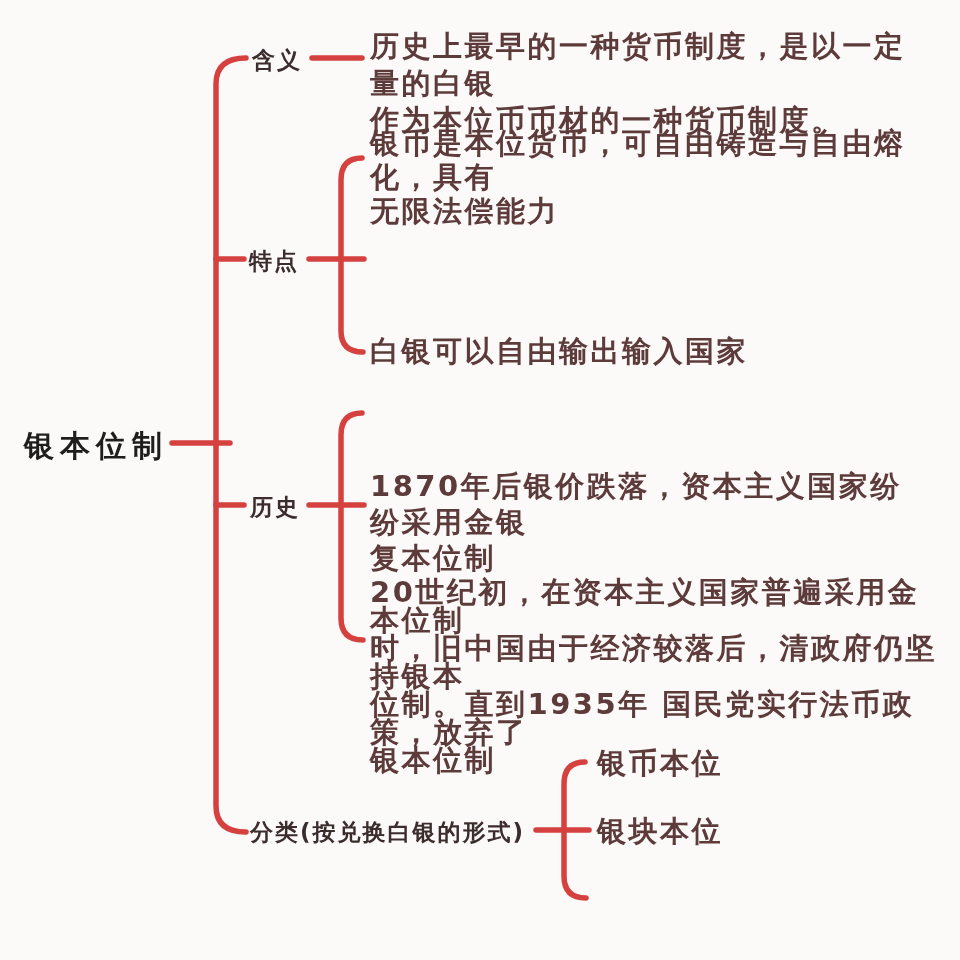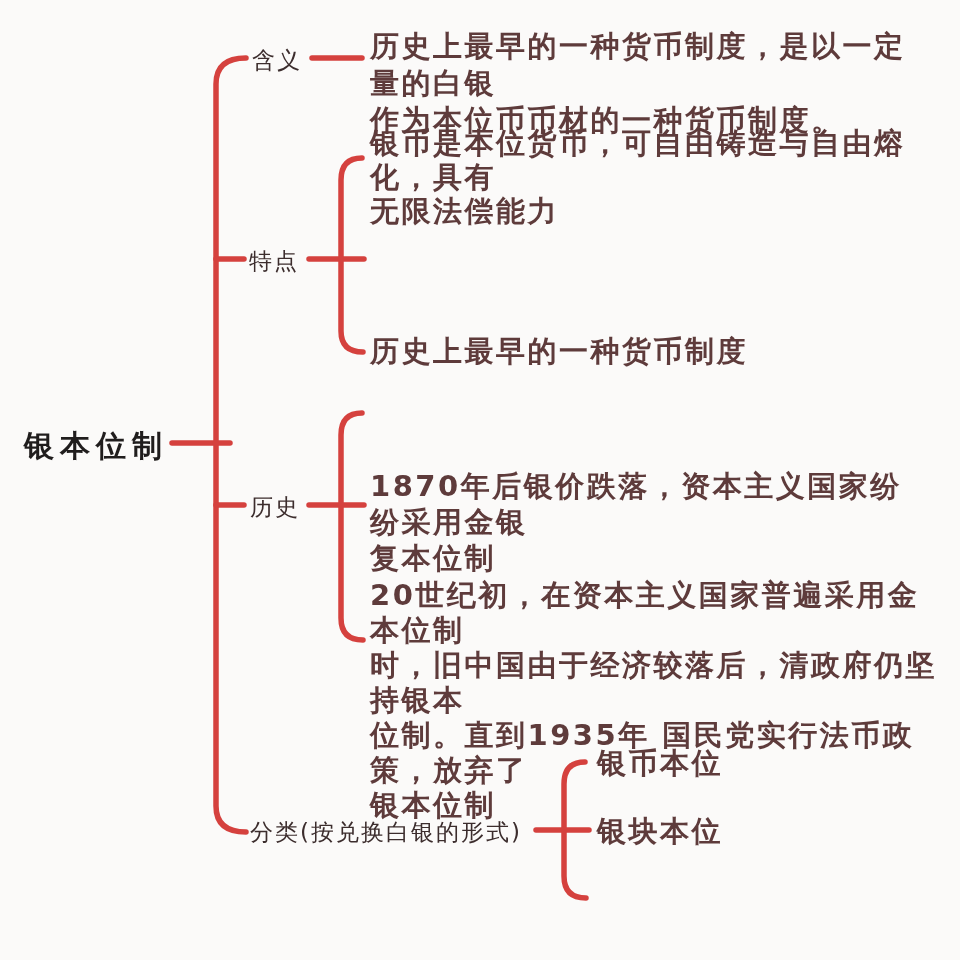--- a/index.html
+++ b/index.html
@@ -35,7 +35,7 @@
   .label {
     position: absolute;
     font-size: 23px;
-    font-weight: 400;
+    font-weight: 700;
     letter-spacing: 2px;
     color: var(--label-text, #3c2d2d);
     white-space: nowrap;

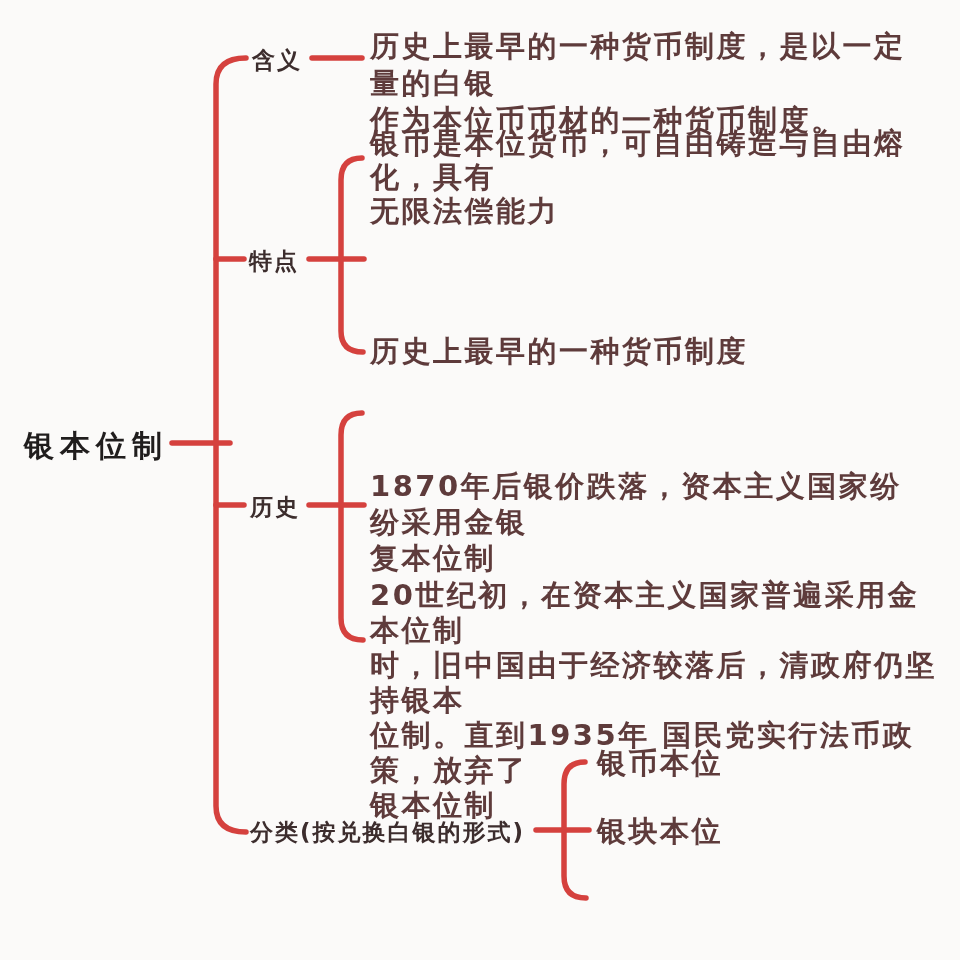--- a/index.html
+++ b/index.html
@@ -79,7 +79,7 @@
   <div class="label" style="left:249px;top:246px">特点</div>
   <div class="leaf" style="left:370px;top:126px;line-height:34px;width:560px">银币是本位货币，可自由铸造与自由熔化，具有
 无限法偿能力</div>
-  <div class="leaf" style="left:370px;top:334px;line-height:34px;width:560px">历史上最早的一种货币制度</div>
+  <div class="leaf" style="left:370px;top:334px;line-height:34px;width:560px">白银可以自由输出输入国家</div>
 
   <div class="label" style="left:250px;top:492px">历史</div>
   <div class="leaf" style="left:370px;top:468px;line-height:36px;width:560px">1870年后银价跌落，资本主义国家纷纷采用金银

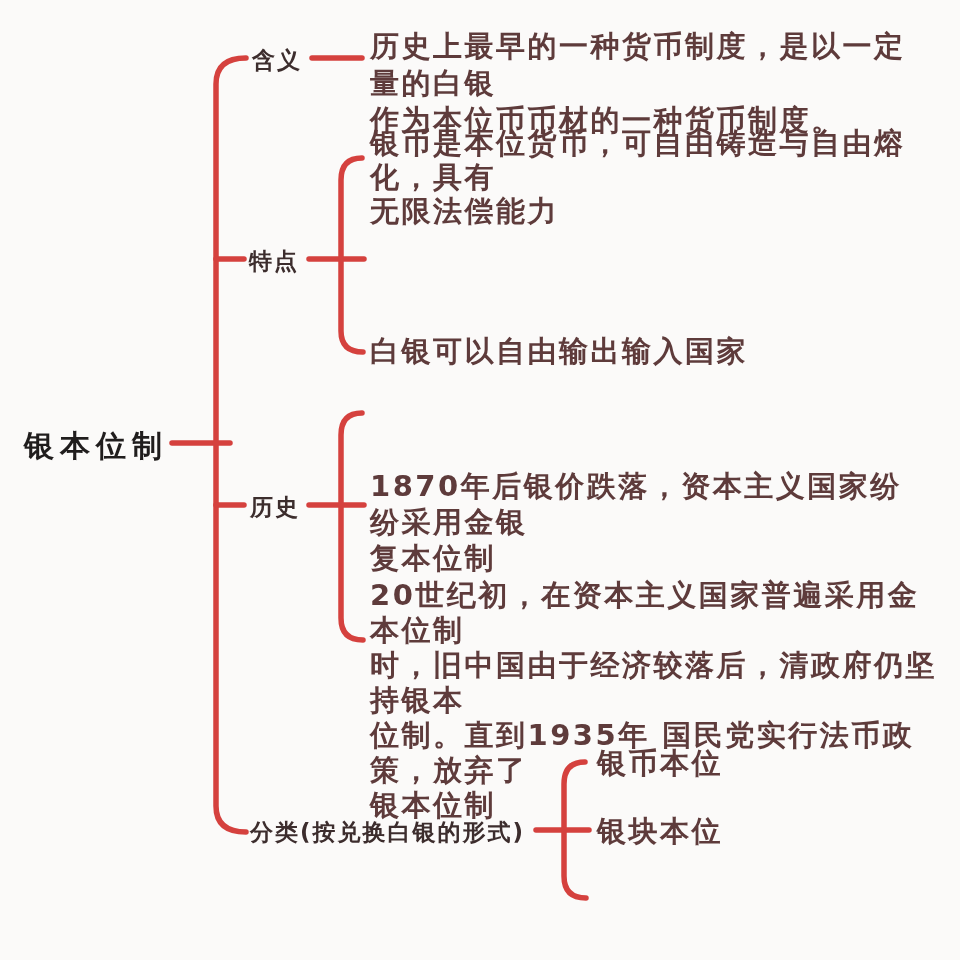--- a/index.html
+++ b/index.html
@@ -84,7 +84,7 @@
   <div class="label" style="left:250px;top:492px">历史</div>
   <div class="leaf" style="left:370px;top:468px;line-height:36px;width:560px">1870年后银价跌落，资本主义国家纷纷采用金银
 复本位制</div>
-  <div class="leaf" style="left:370px;top:578px;line-height:35px;width:570px">20世纪初，在资本主义国家普遍采用金本位制
+  <div class="leaf" style="left:370px;top:578px;line-height:28px;width:570px">20世纪初，在资本主义国家普遍采用金本位制
 时，旧中国由于经济较落后，清政府仍坚持银本
 位制。直到1935年 国民党实行法币政策，放弃了
 银本位制</div>

